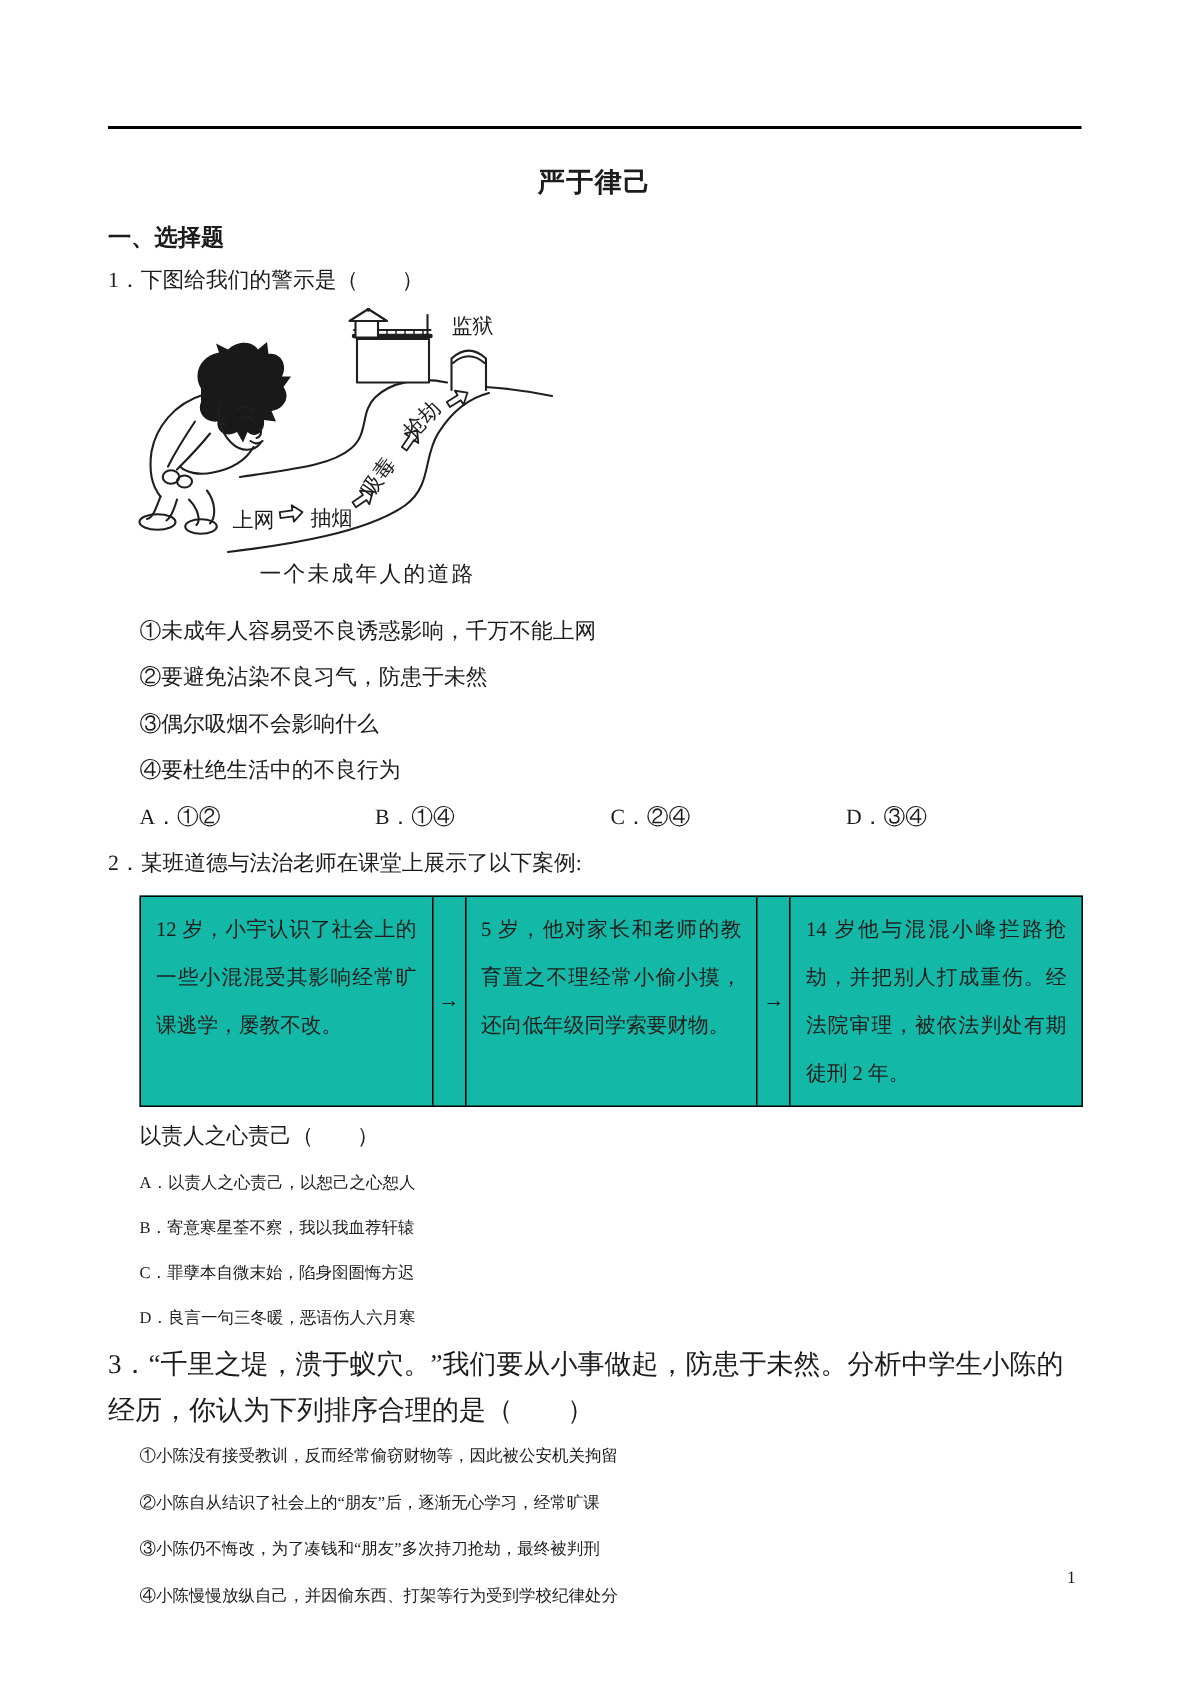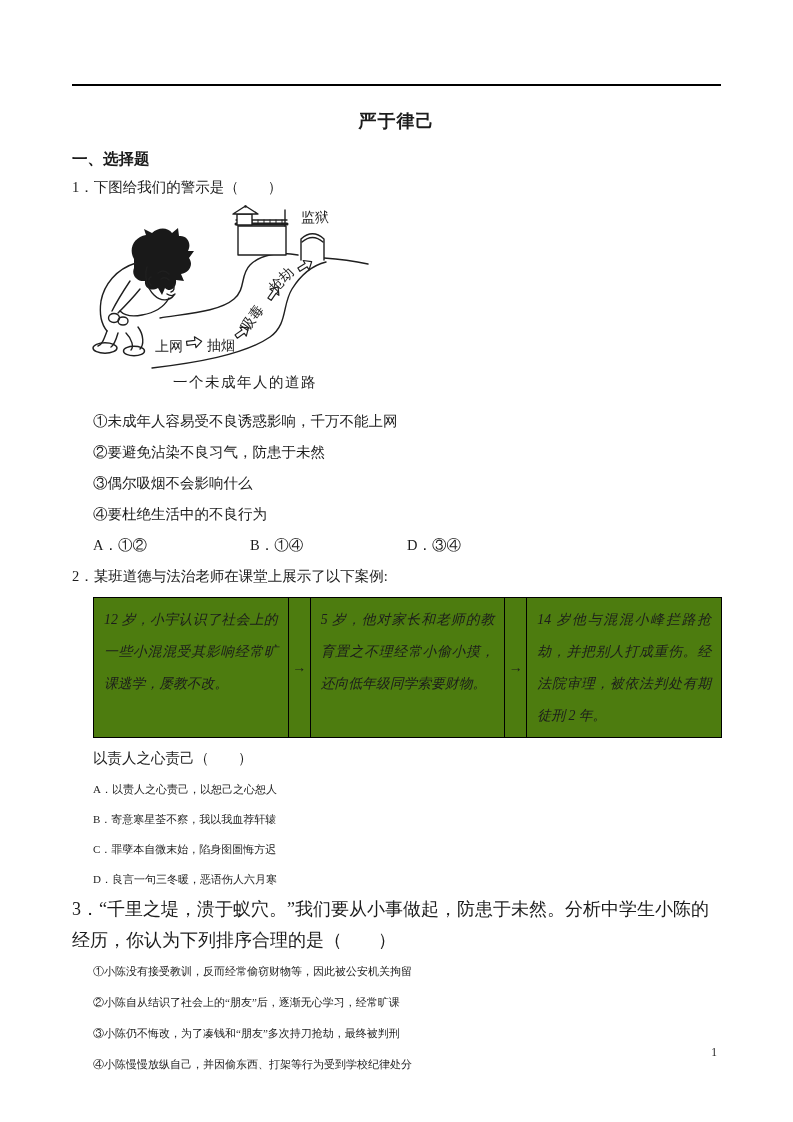--- a/index.html
+++ b/index.html
@@ -135,6 +135,7 @@
   <div class="options-row">
     <span>A．①②</span>
     <span>B．①④</span>
+    <span>C．②④</span>
     <span>D．③④</span>
   </div>
 

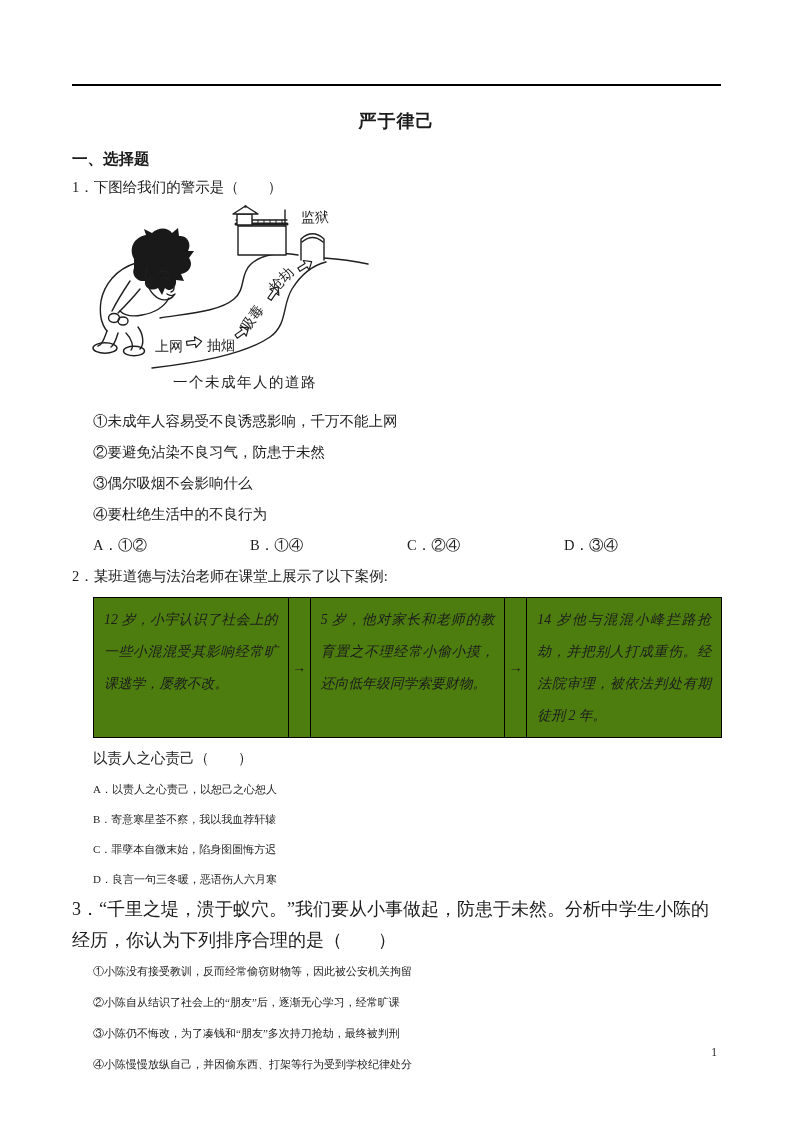--- a/index.html
+++ b/index.html
@@ -31,7 +31,7 @@
   .options-row span:last-child { width:auto; }
   .case-table {
     display:flex; align-items:stretch; box-sizing:border-box;
-    border:1.5px solid #000; margin:5px 0 0 21px; width:629px; background:#4d7c0f;font-style:italic;
+    border:1.5px solid #000; margin:5px 0 0 21px; width:629px; background:#14b8a6;
   }
   .case-cell {
     flex:1 1 0; box-sizing:border-box; padding:6px 10px 5px 10px;

